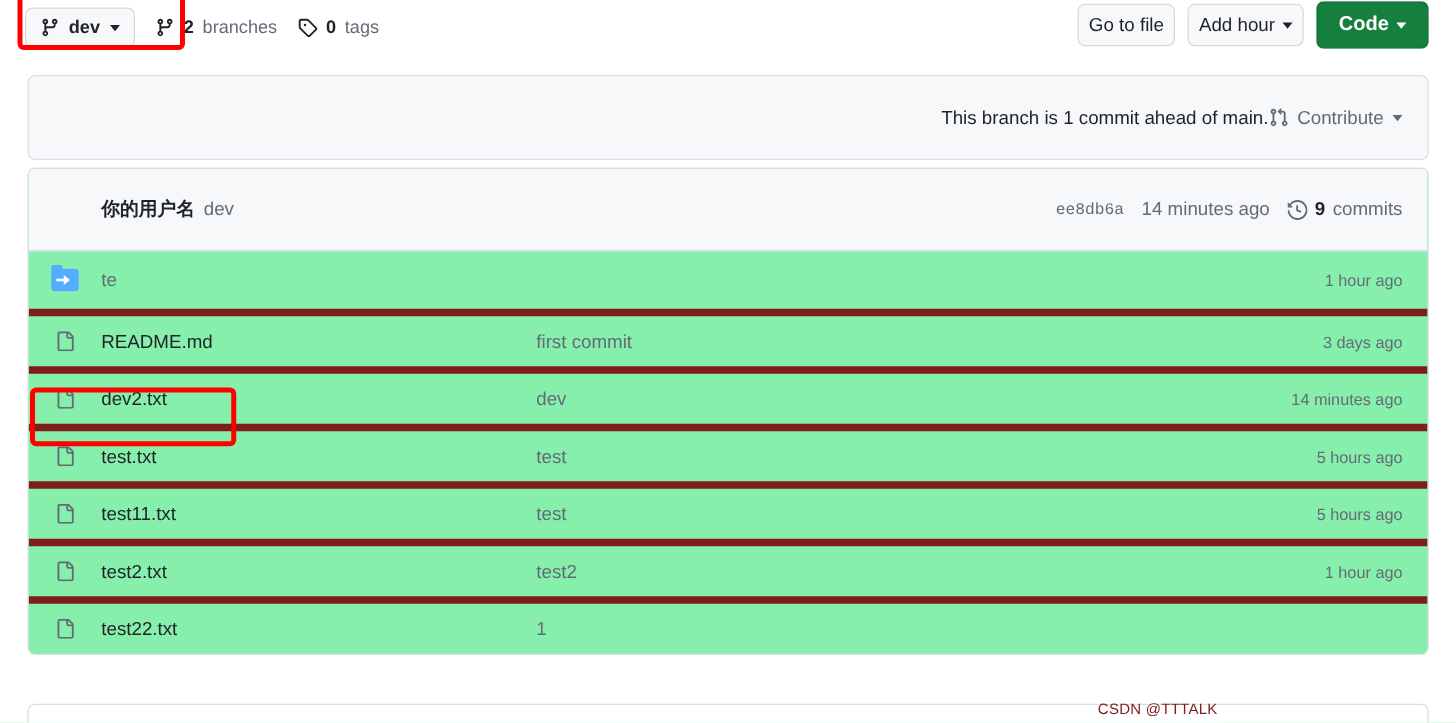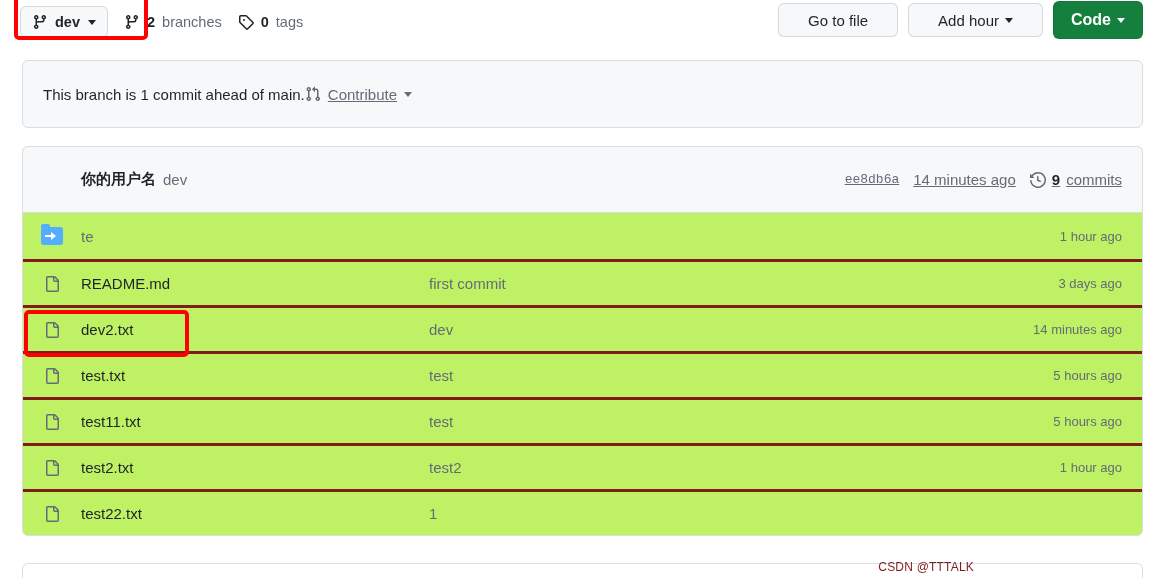--- a/index.html
+++ b/index.html
@@ -72,7 +72,7 @@
     justify-content: center;
     gap: 6px;
     height: 34px;
-    padding: 0 29px;
+    padding: 0 8px;
     font-size: 15px;
     border-radius: 6px;
     border: 1px solid rgba(31,35,40,0.15);

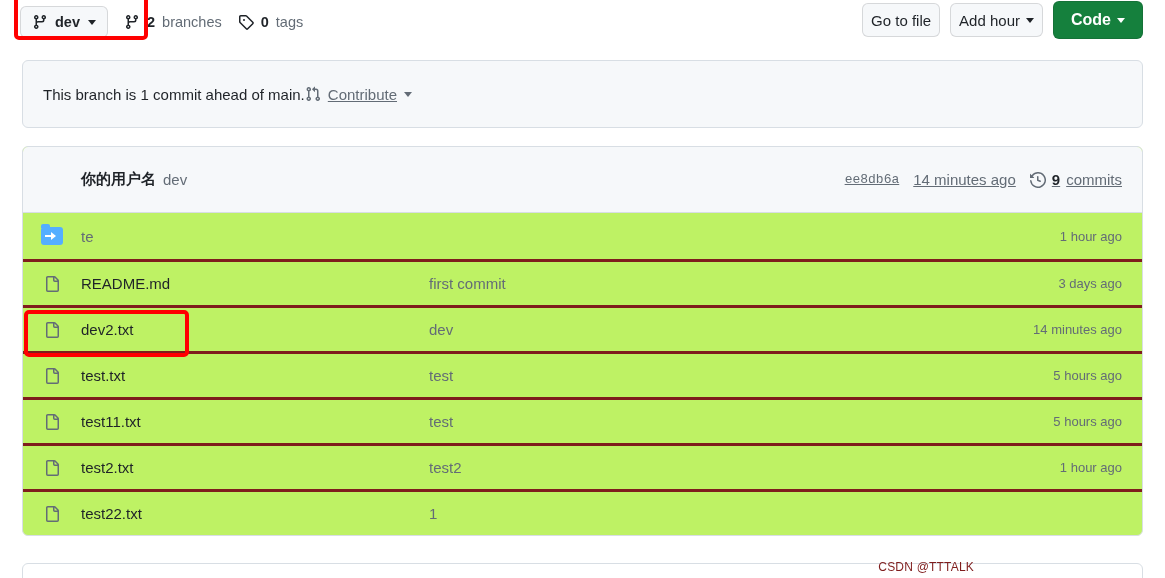--- a/index.html
+++ b/index.html
@@ -109,7 +109,7 @@
     border-radius: 6px;
     display: flex;
     align-items: center;
-    justify-content: flex-start;
+    justify-content: flex-end;
     padding: 0 20px;
   }
   .notice-text { font-size: 15px; color: #1f2328; }

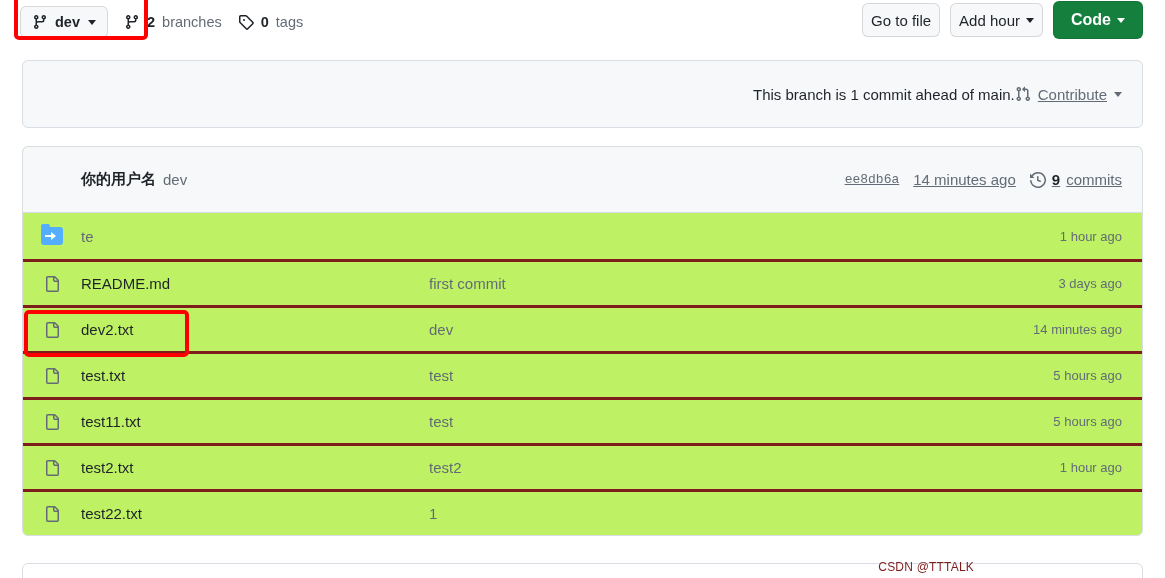--- a/index.html
+++ b/index.html
@@ -120,7 +120,6 @@
     font-size: 15px;
     color: #636c76;
     cursor: pointer;
-    text-decoration: underline;
   }
 
   

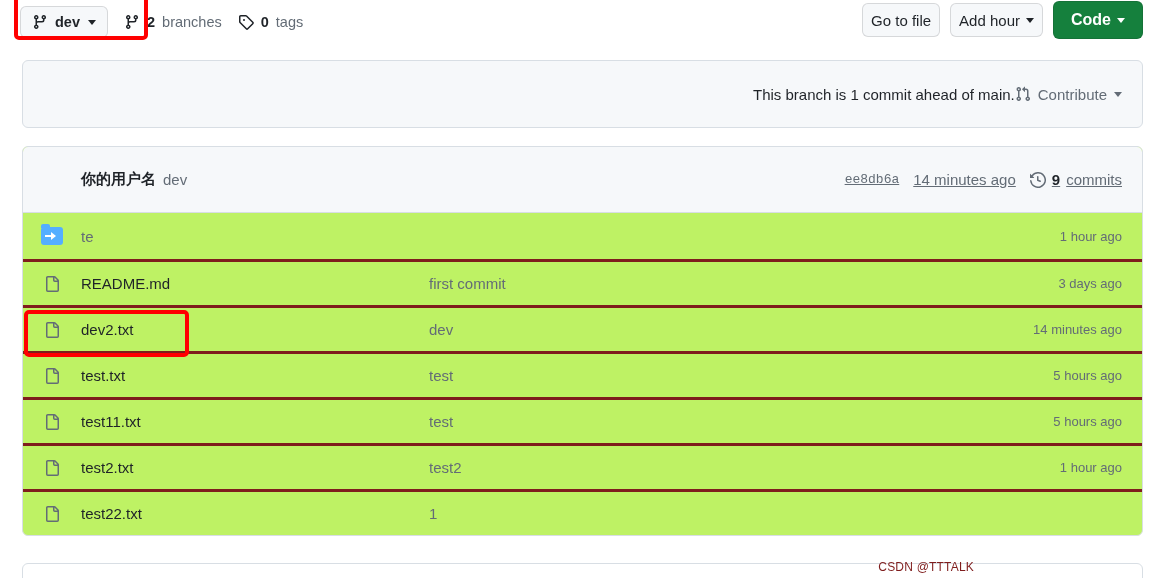--- a/index.html
+++ b/index.html
@@ -125,11 +125,11 @@
   
   .filepanel {
     position: absolute;
-    left: 22px; top: 146px;
+    left: 22px; top: 134px;
     width: 1121px;
     border: 1px solid #d8dee4;
     border-radius: 6px;
-    background: #bef264;
+    background: #86efac;
     overflow: hidden;
   }
 

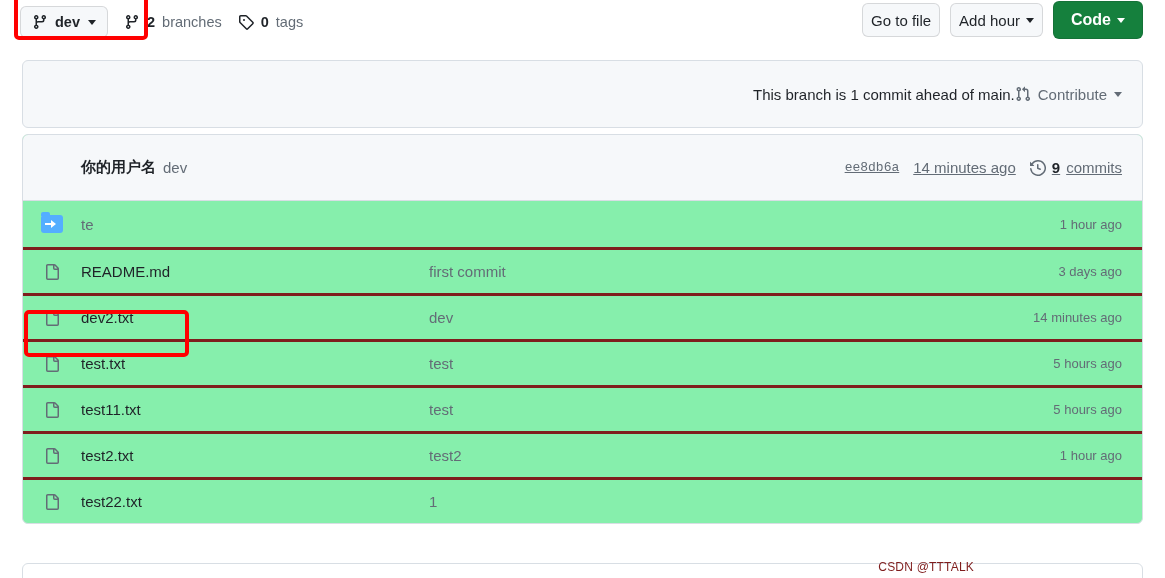--- a/index.html
+++ b/index.html
@@ -156,7 +156,6 @@
     color: #636c76;
     font-size: 15px;
     white-space: nowrap;
-    text-decoration: underline;
   }
   .commit-sha {
     font-family: "Liberation Mono", monospace;

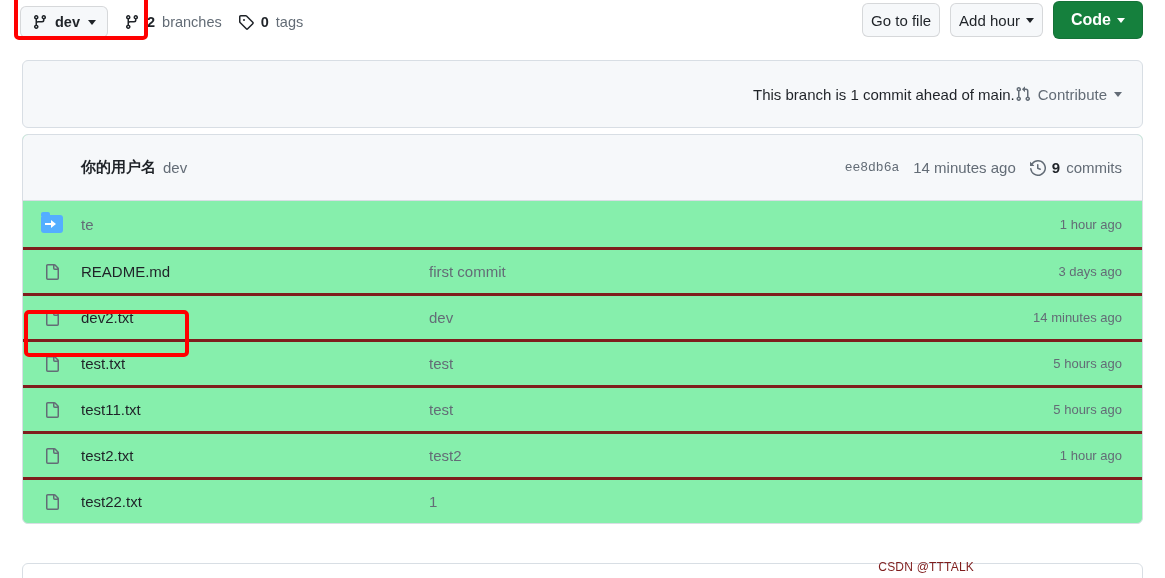--- a/index.html
+++ b/index.html
@@ -175,7 +175,7 @@
     height: 46px;
     display: flex;
     align-items: center;
-    border-top: 3px solid #7f1d1d;
+    border-top: 6px solid #7f1d1d;
     padding: 0 20px 0 0;
   }
   .file-row:first-of-type { border-top: none; }

